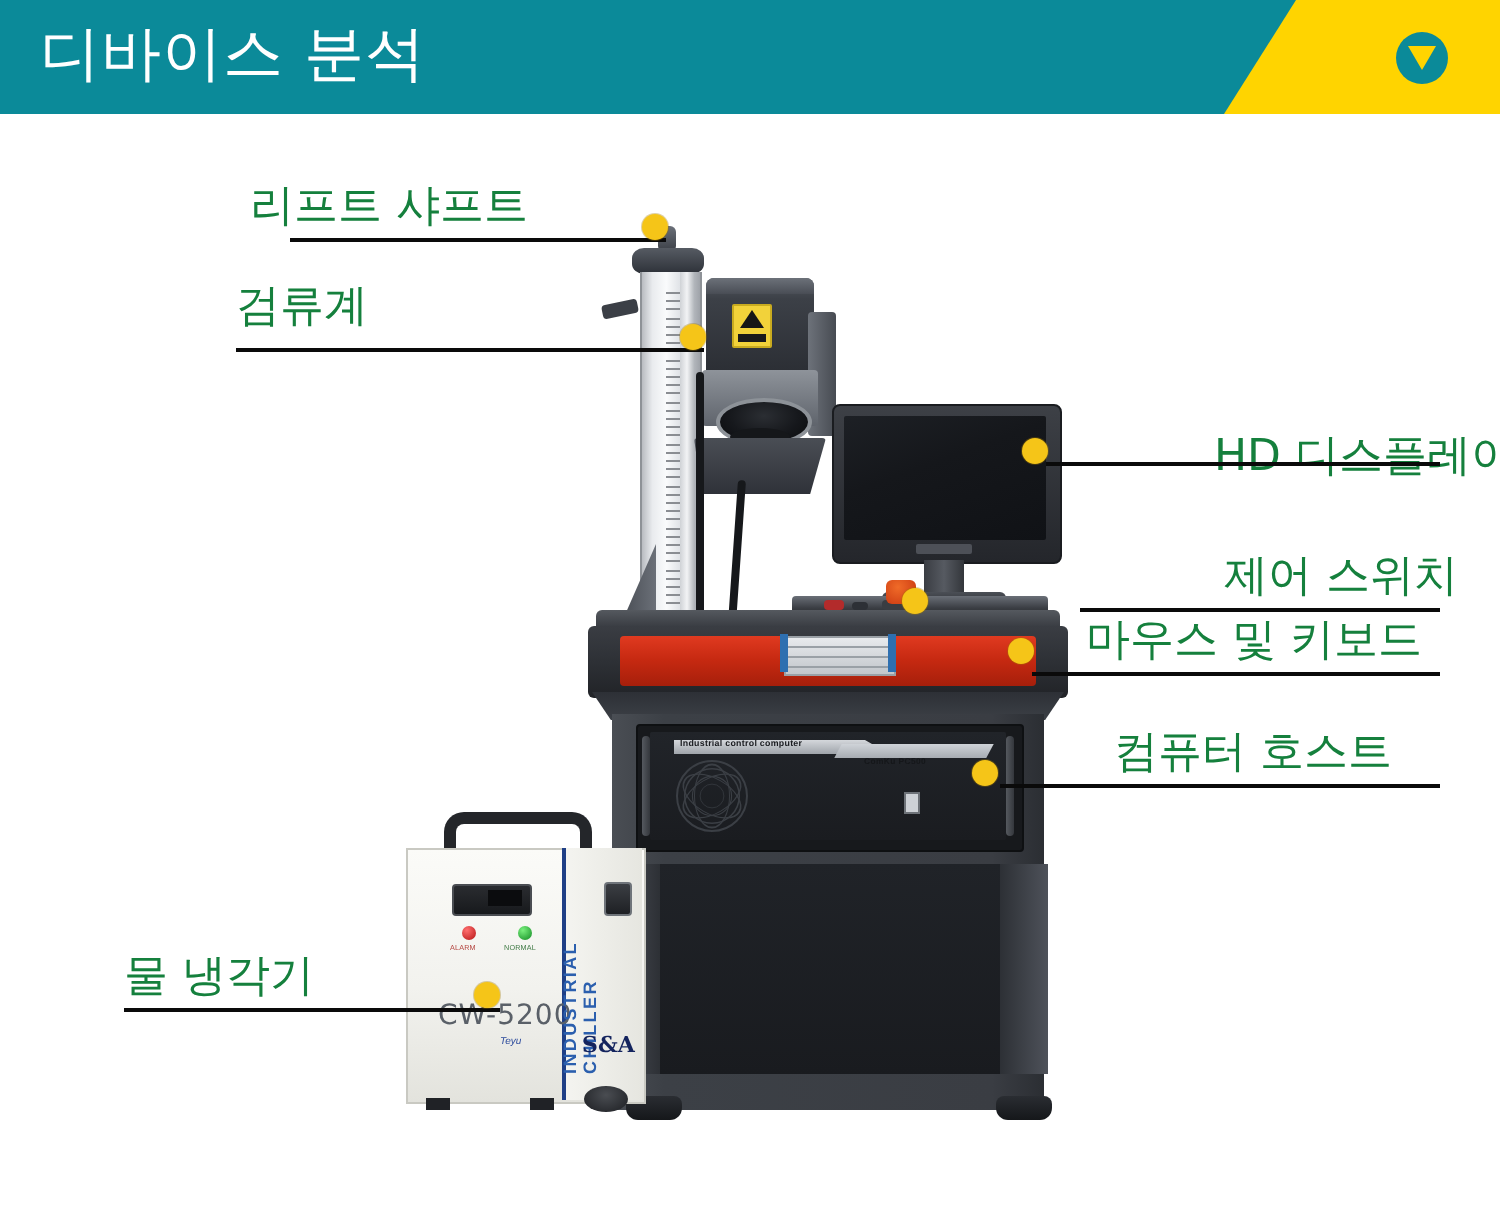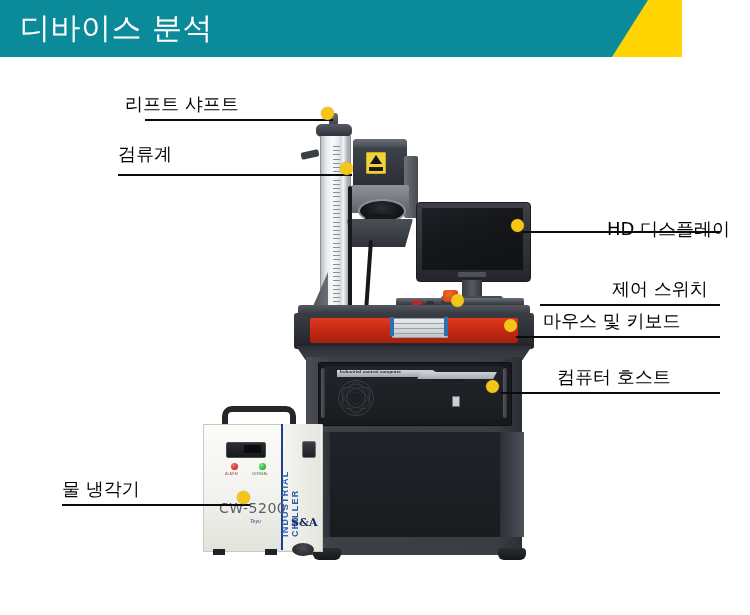--- a/index.html
+++ b/index.html
@@ -14,7 +14,7 @@
   #page{position:relative;width:750px;height:615px;overflow:hidden;background:#fff;}
 
   
-  .header{position:absolute;left:0;top:0;width:682px;height:57px;overflow:hidden;}
+  .header{position:absolute;left:0;top:0;width:750px;height:57px;overflow:hidden;}
   .header-teal{position:absolute;left:0;top:0;width:750px;height:57px;background:#0b8a99;}
   .header-yellow{
     position:absolute;top:0;left:612px;width:138px;height:57px;

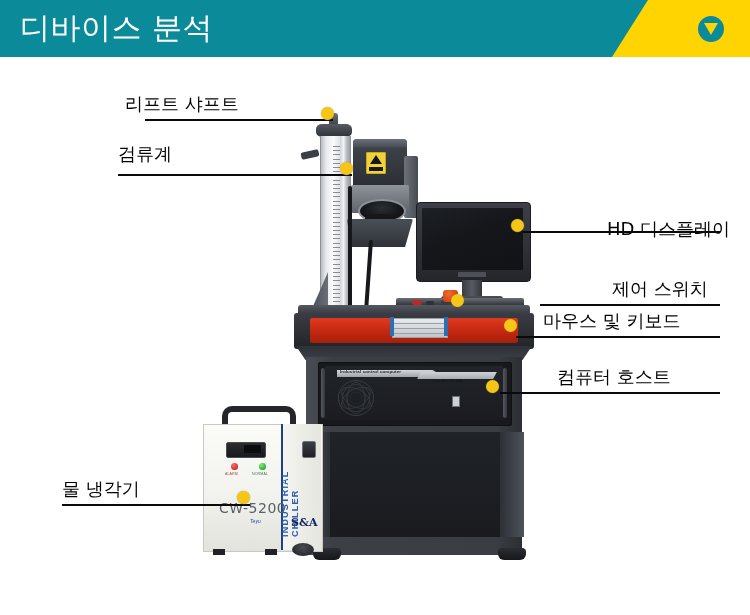--- a/index.html
+++ b/index.html
@@ -35,9 +35,9 @@
 
   
   .lbl{
-    position:absolute;color:#000000;white-space:nowrap;
+    position:absolute;color:#15803d;white-space:nowrap;
     font-family:"DejaVu Sans","Liberation Sans",sans-serif;
-    font-size:18px;line-height:22px;text-align:right;
+    font-size:22px;line-height:22px;text-align:right;
   }
   .leader{position:absolute;background:#0a0a0a;height:2px;}
   .dot{position:absolute;width:13px;height:13px;border-radius:50%;

